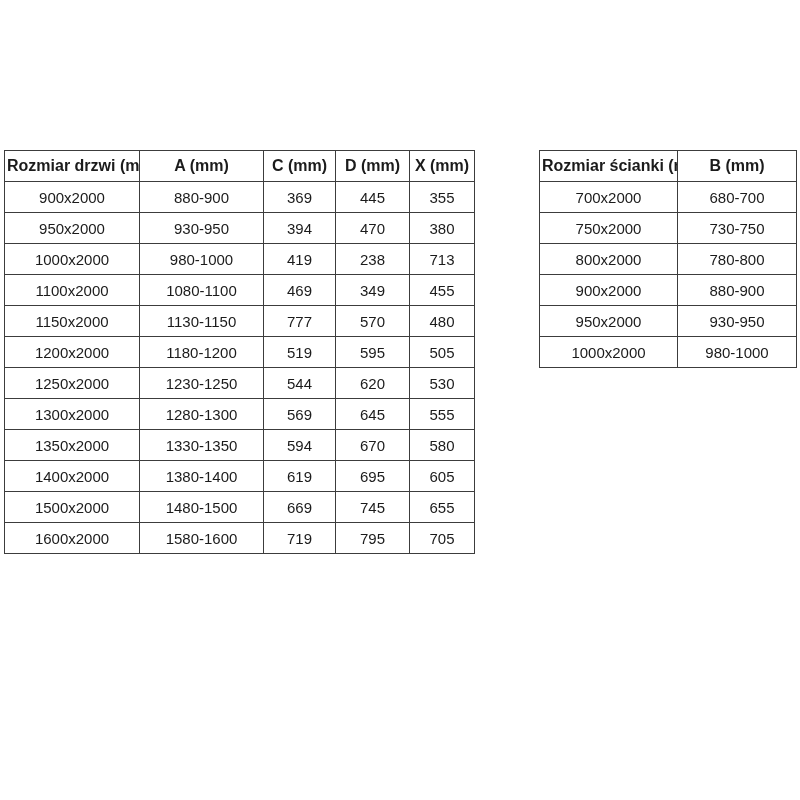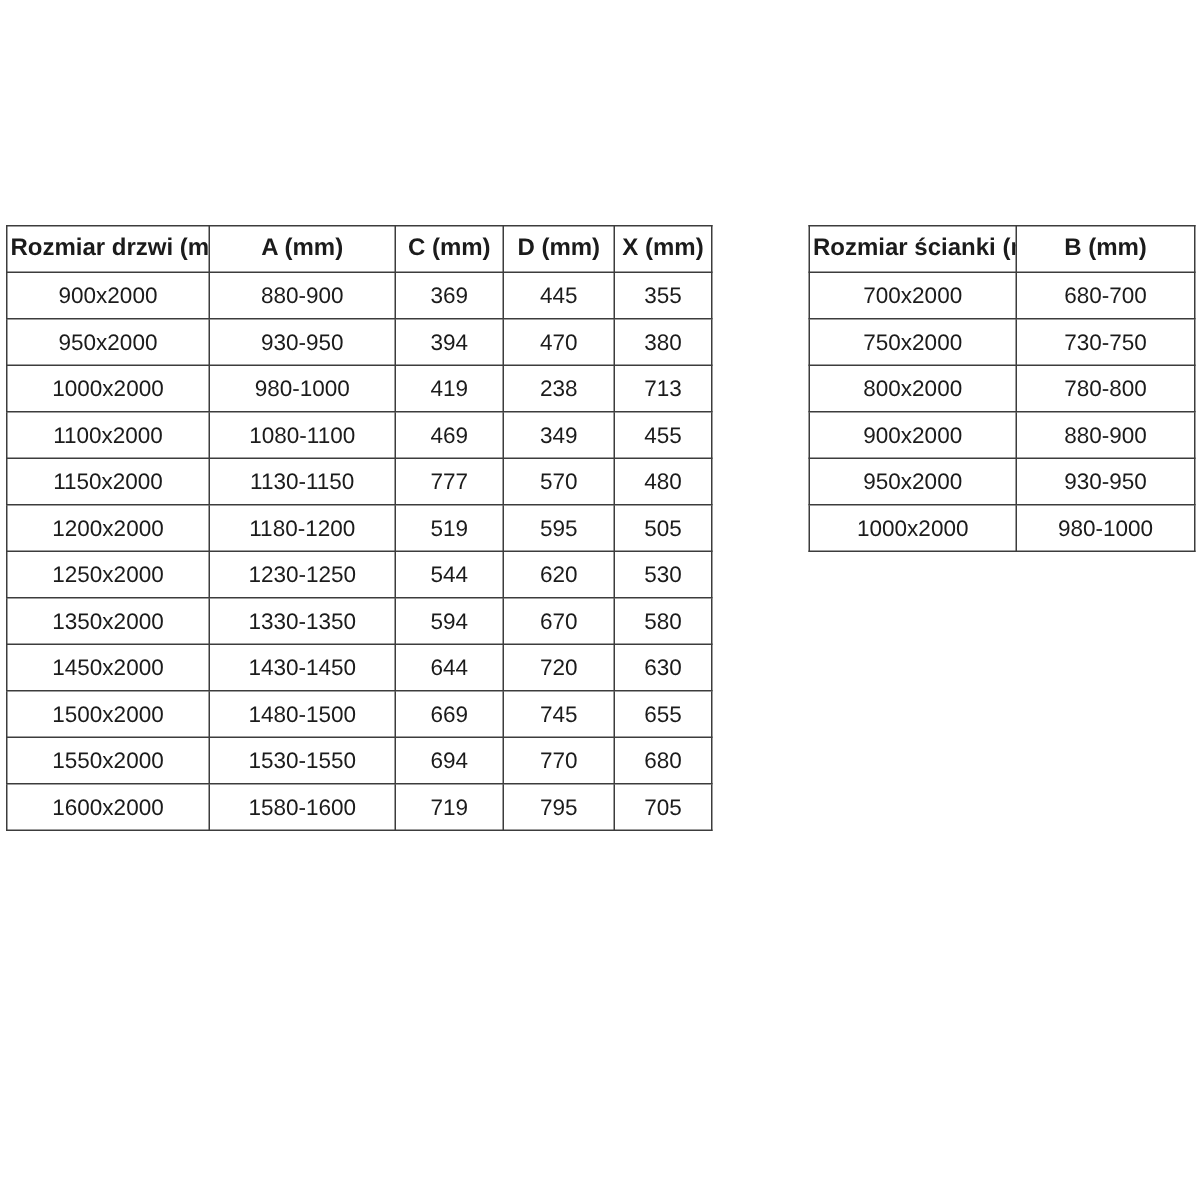--- a/index.html
+++ b/index.html
@@ -120,6 +120,13 @@
         <td>530</td>
       </tr>
 
+      <tr>
+        <td>1300x2000</td>
+        <td>1280-1300</td>
+        <td>569</td>
+        <td>645</td>
+        <td>555</td>
+      </tr>
 
       <tr>
         <td>1350x2000</td>

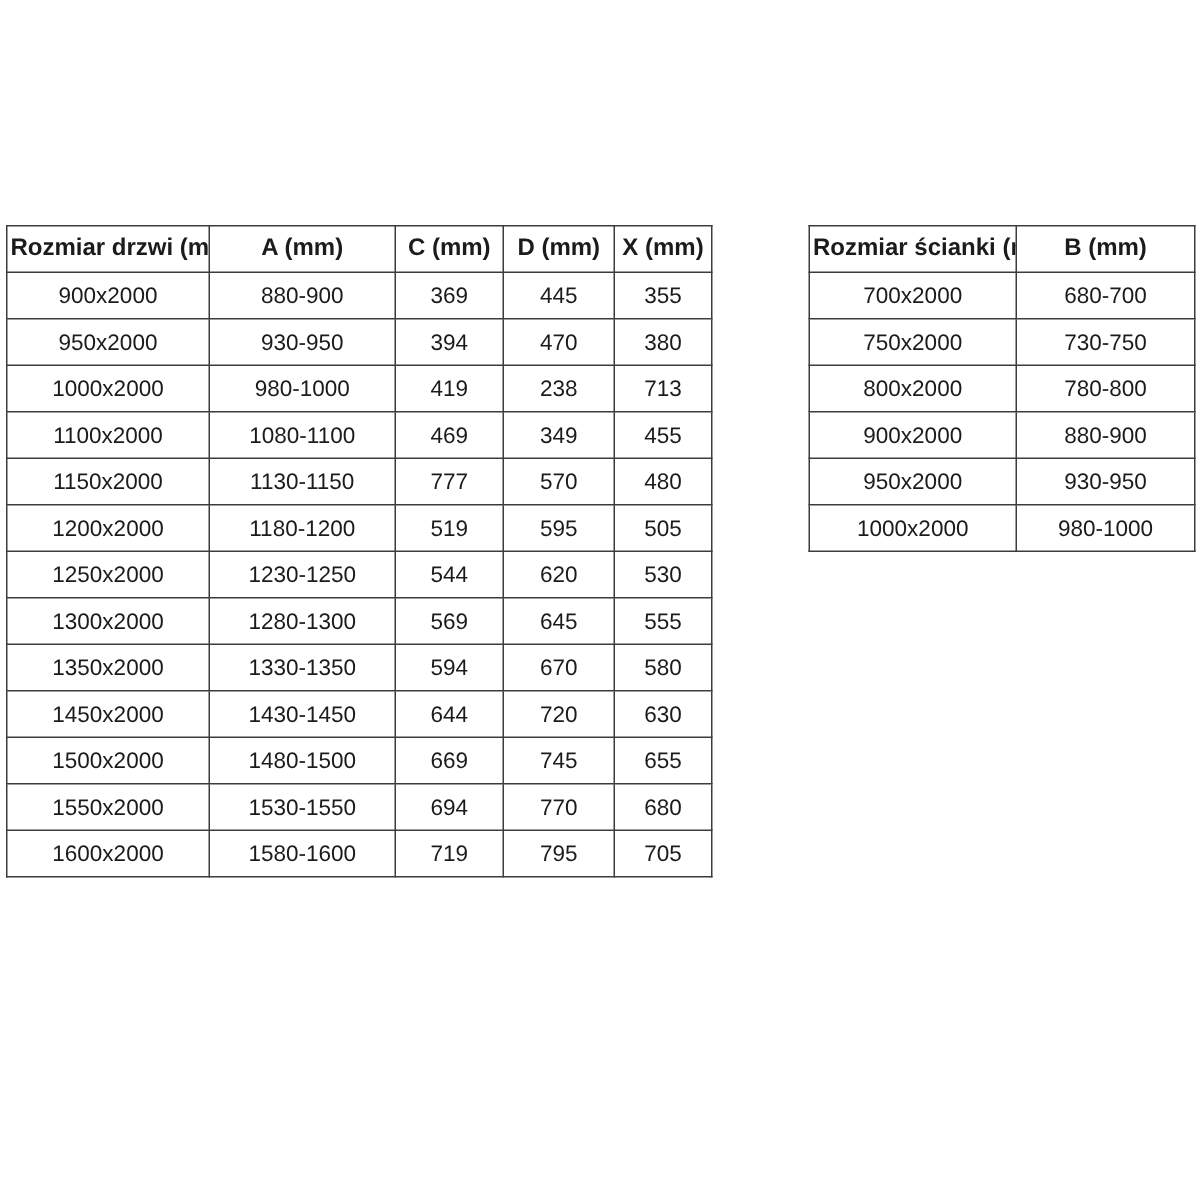--- a/index.html
+++ b/index.html
@@ -136,6 +136,13 @@
         <td>580</td>
       </tr>
 
+      <tr>
+        <td>1400x2000</td>
+        <td>1380-1400</td>
+        <td>619</td>
+        <td>695</td>
+        <td>605</td>
+      </tr>
 
       <tr>
         <td>1450x2000</td>

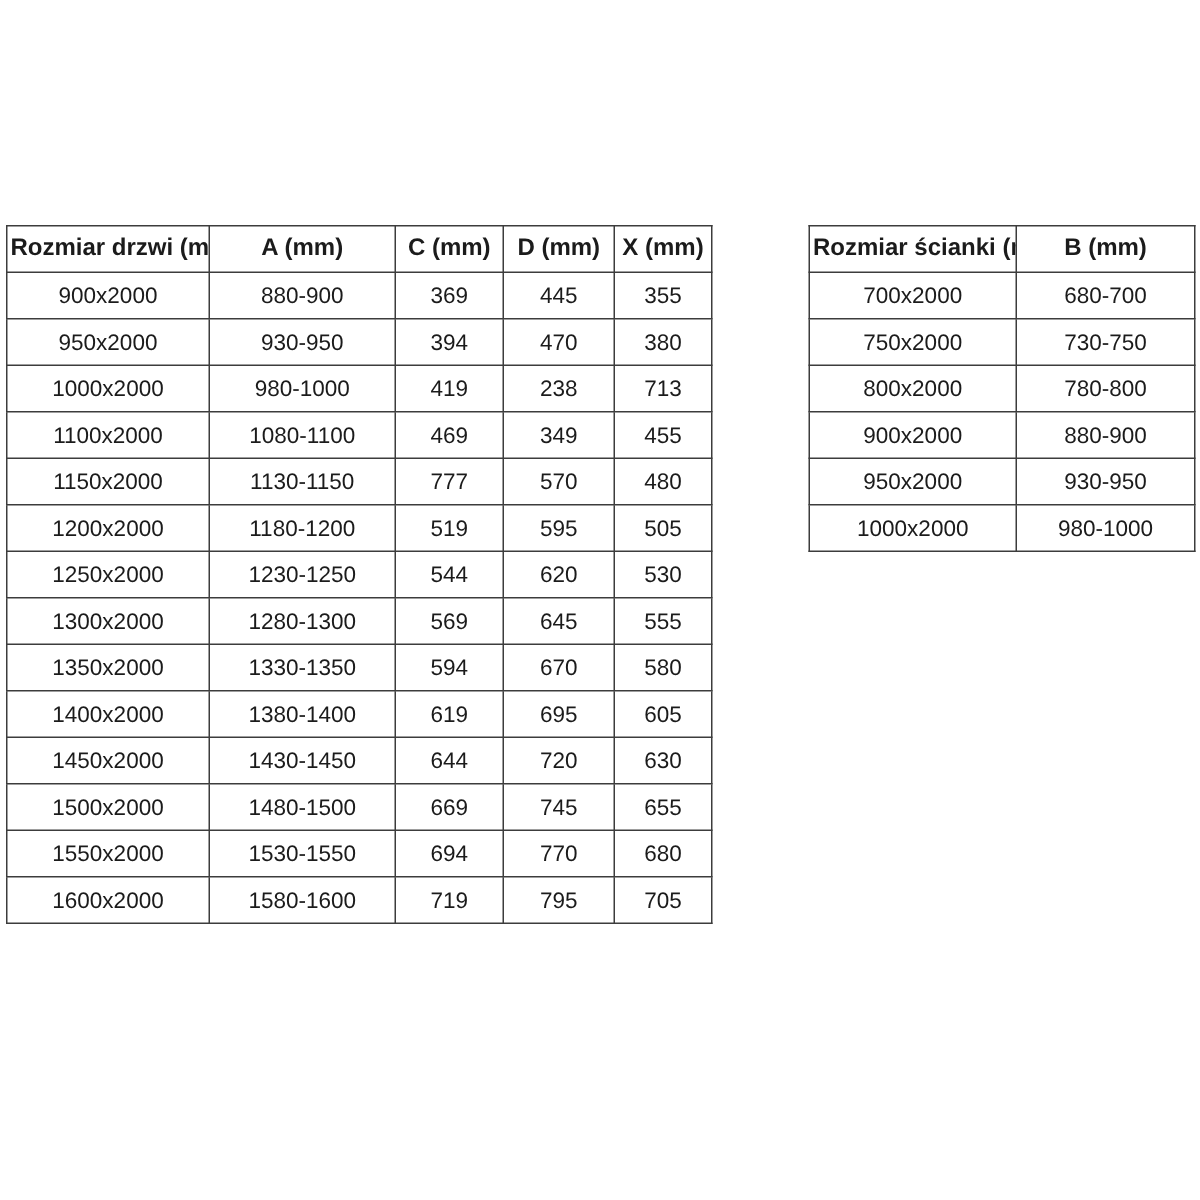--- a/index.html
+++ b/index.html
@@ -144,13 +144,6 @@
         <td>605</td>
       </tr>
 
-      <tr>
-        <td>1450x2000</td>
-        <td>1430-1450</td>
-        <td>644</td>
-        <td>720</td>
-        <td>630</td>
-      </tr>
 
       <tr>
         <td>1500x2000</td>

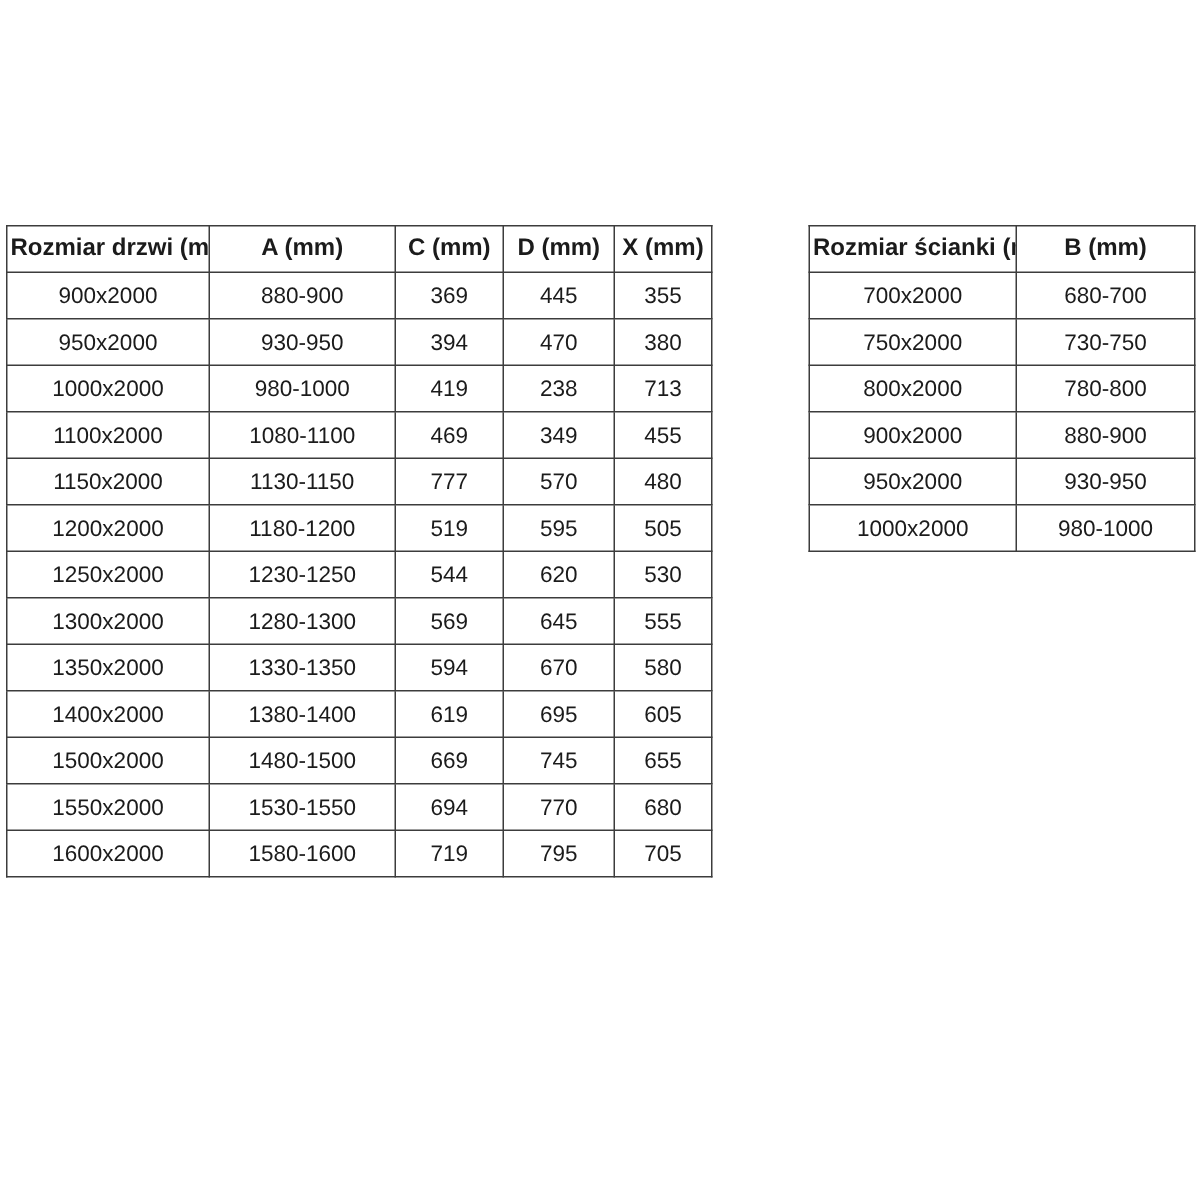--- a/index.html
+++ b/index.html
@@ -153,13 +153,6 @@
         <td>655</td>
       </tr>
 
-      <tr>
-        <td>1550x2000</td>
-        <td>1530-1550</td>
-        <td>694</td>
-        <td>770</td>
-        <td>680</td>
-      </tr>
 
       <tr>
         <td>1600x2000</td>

